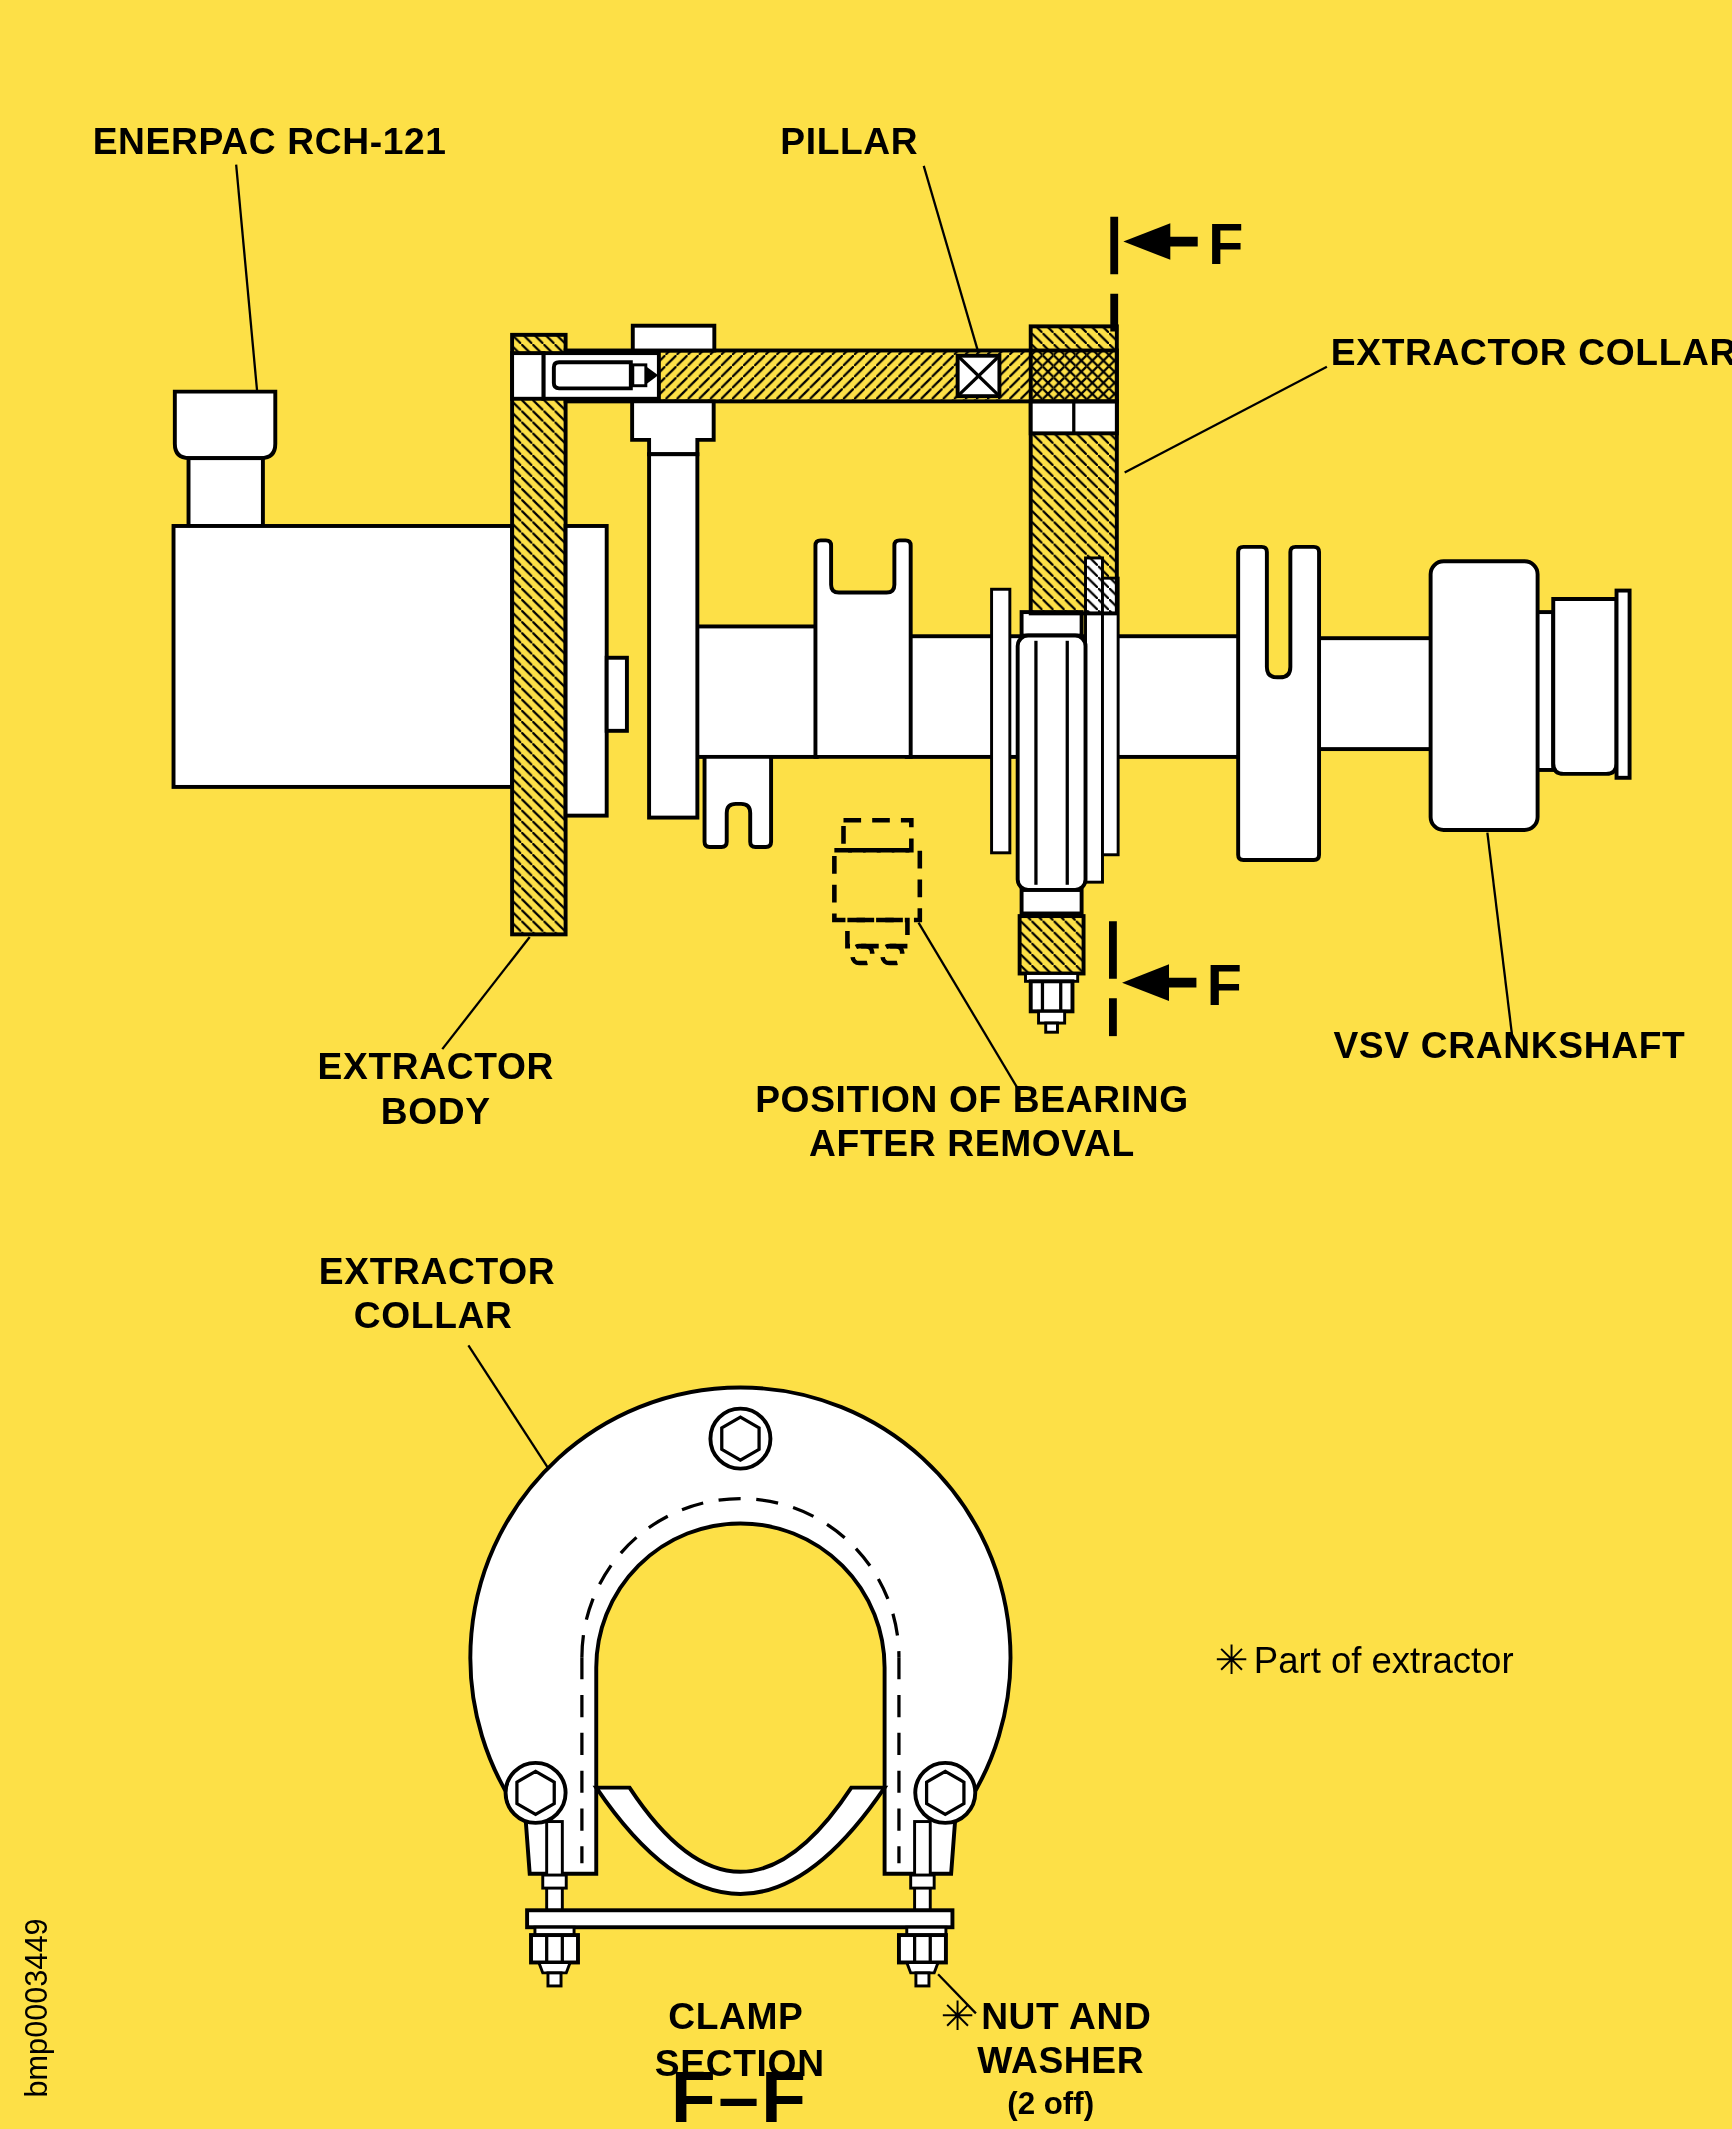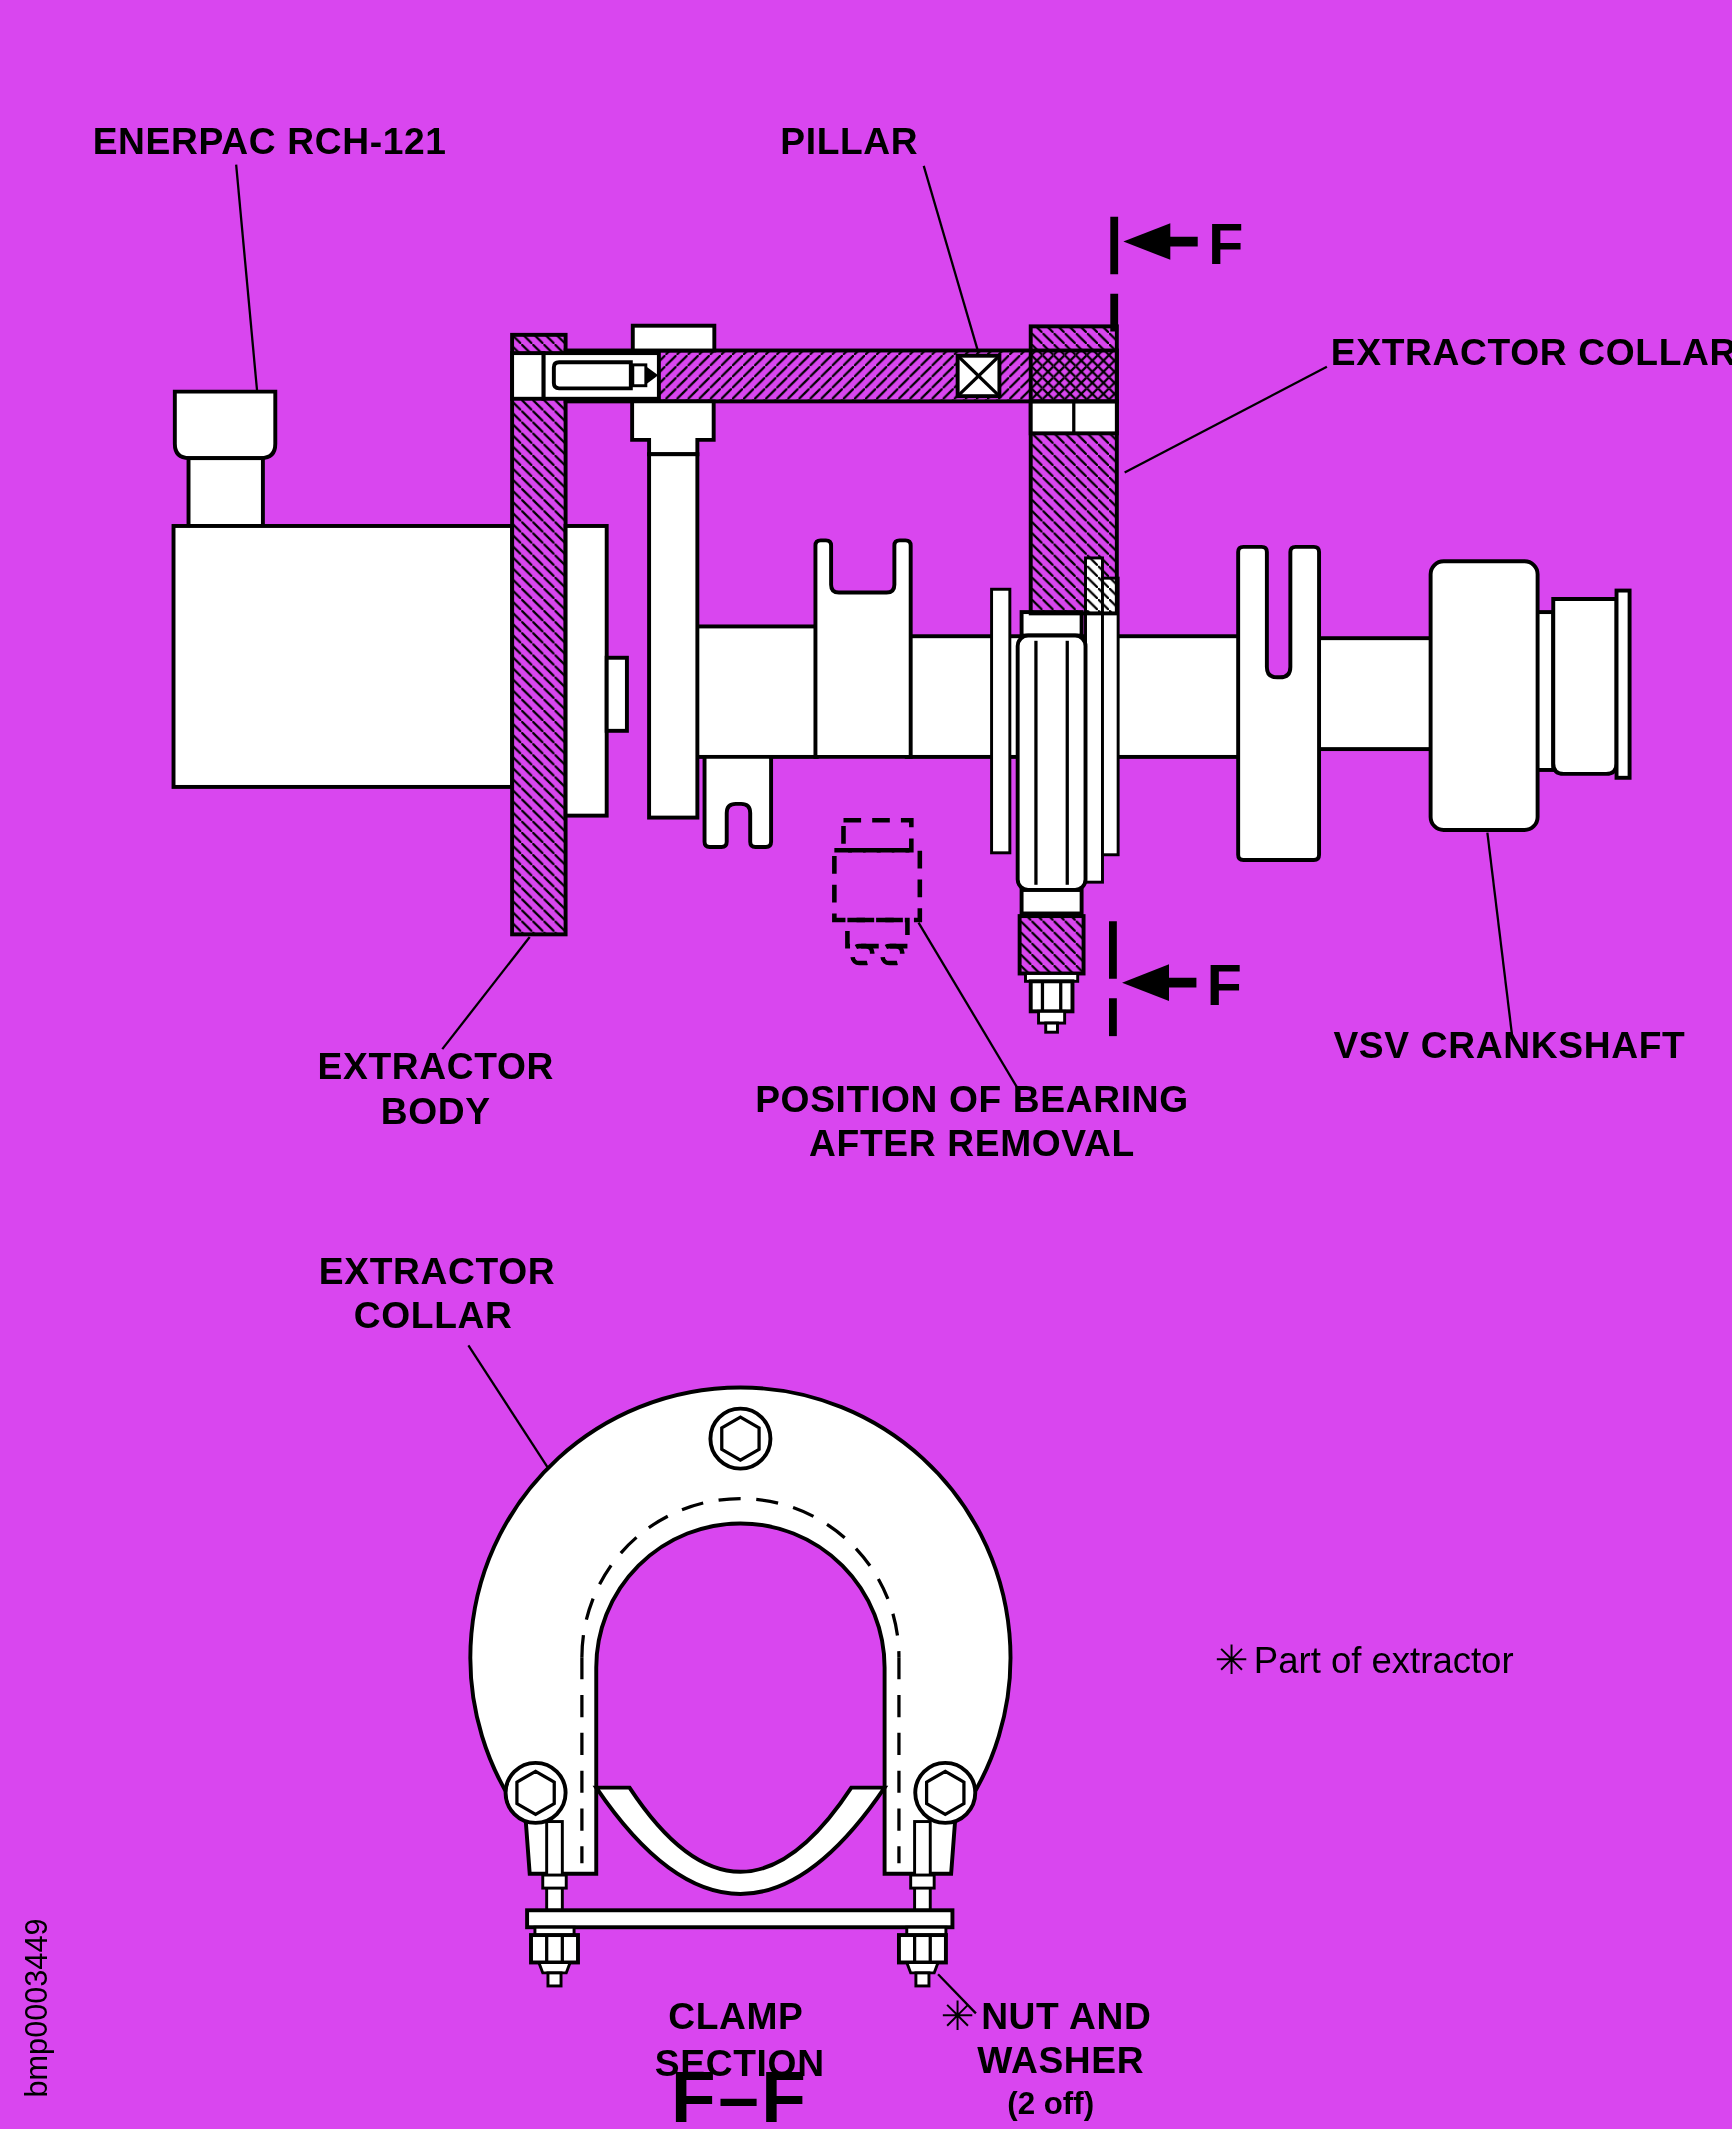--- a/index.html
+++ b/index.html
@@ -3,7 +3,7 @@
 <meta charset="utf-8">
 <style>
   html,body{margin:0;padding:0;background:#ffffff;width:1732px;height:2129px;}
-  #stage{position:relative;width:1732px;height:2129px;background:#d946ef;overflow:hidden;}
+  #stage{position:relative;width:1732px;height:2129px;background:#fde047;overflow:hidden;}
   svg{display:block;width:100%;height:100%;}
   text{font-family:"Liberation Sans","DejaVu Sans",sans-serif;fill:#000;font-weight:700;}
   .lbl{font-size:57px;letter-spacing:1px;}

